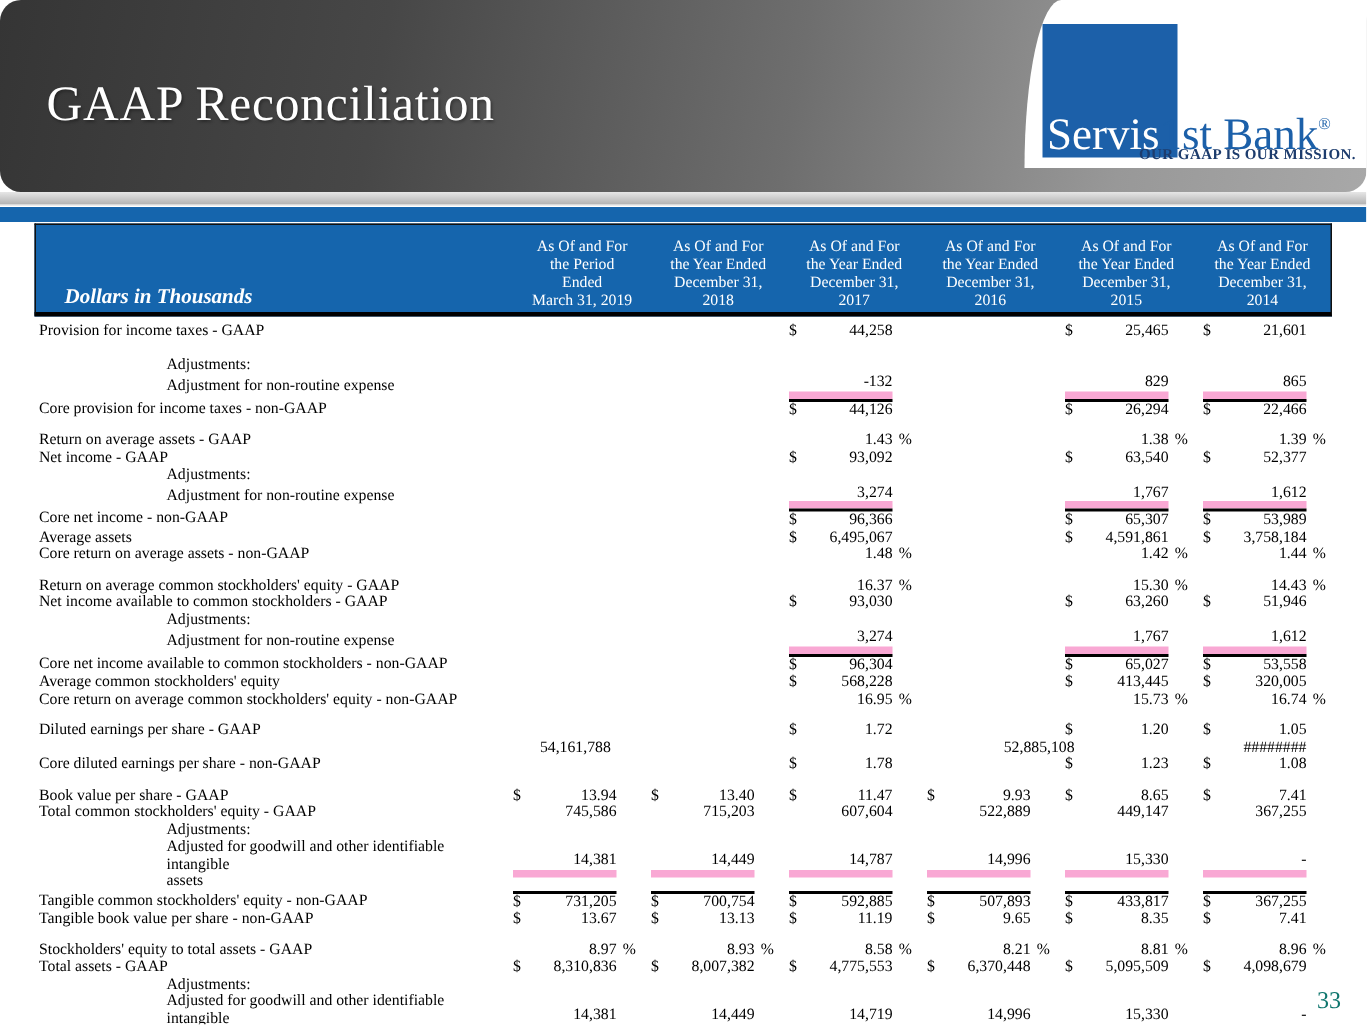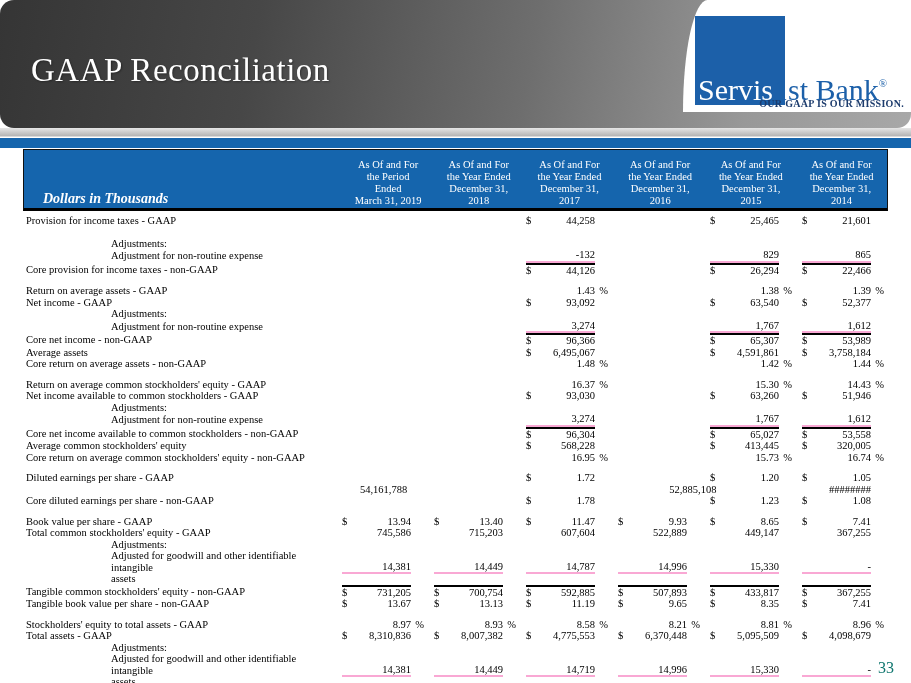--- a/index.html
+++ b/index.html
@@ -44,7 +44,7 @@
   .grp .d{width:11px;text-align:left;}
   .grp .v{flex:1;text-align:right;}
   .p{width:17px;text-align:center;}
-  .rule-under .grp.has{border-bottom:2px solid #f9a8d4;}
+  .rule-under .grp.has{border-bottom:5px solid #f9a8d4;}
   .rule-top .grp.has{border-top:2px solid #000;}
 
   .page-num{position:absolute;right:17px;bottom:6px;font-size:16px;color:#0f766e;}

